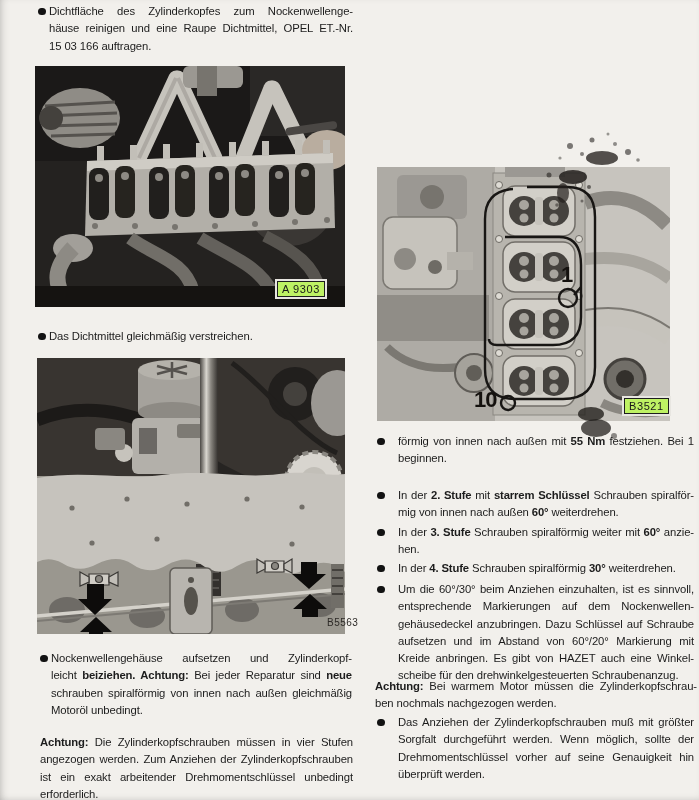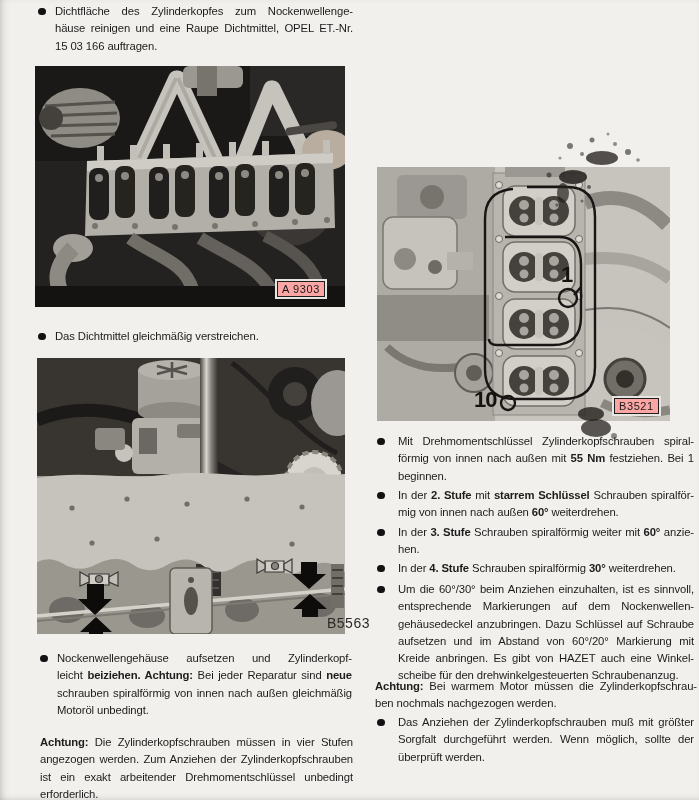--- a/index.html
+++ b/index.html
@@ -21,7 +21,7 @@
     position:absolute;left:0;top:4.5px;width:7.5px;height:7.5px;
     border-radius:50%;background:#121212;
   }
-  .btext{margin-left:17px;}
+  .btext{margin-left:11px;}
   .col-right .btext{margin-left:21px;}
   .lines .line{text-align:justify;text-align-last:justify;}
   .lines .line:last-child{text-align-last:left;}

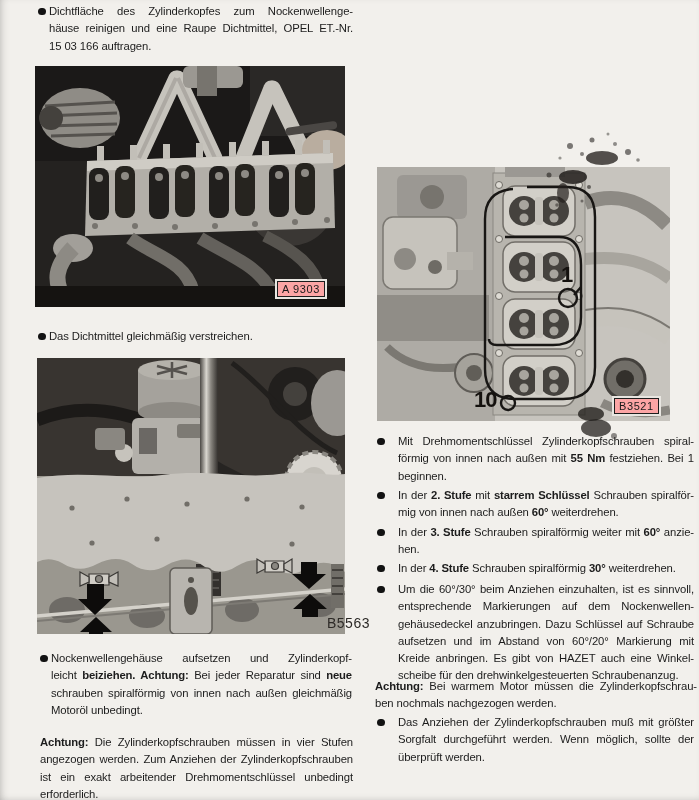--- a/index.html
+++ b/index.html
@@ -47,7 +47,7 @@
   .photo svg{display:block;width:100%;height:100%;}
   .photo-label-box{
     position:absolute;
-    background:#fca5a5;
+    background:#bef264;
     border:1px solid #1d1d1d;
     box-shadow:0 0 0 2px #e8e6e1;
     padding:0 4px;

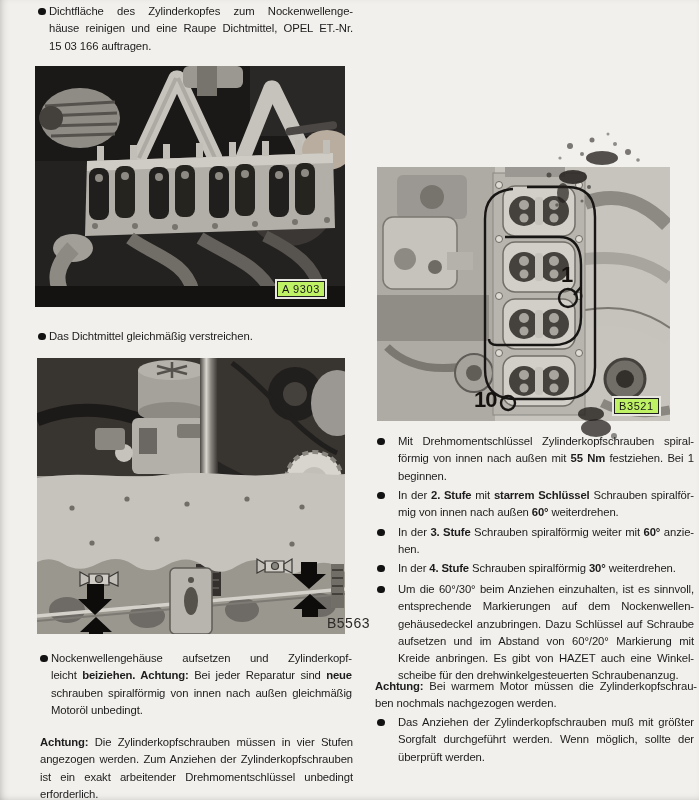--- a/index.html
+++ b/index.html
@@ -378,7 +378,7 @@
     </svg>
     <span class="seq-marker" style="left:184px;top:97px;">1</span>
     <span class="seq-marker" style="left:97px;top:222px;">10</span>
-    <span class="photo-label-box" style="left:237px;top:231px;">B3521</span>
+    <span class="photo-label-box" style="left:247px;top:231px;">B3521</span>
   </div>
 
   <svg class="smudge" style="left:540px;top:126px;" width="110" height="42">

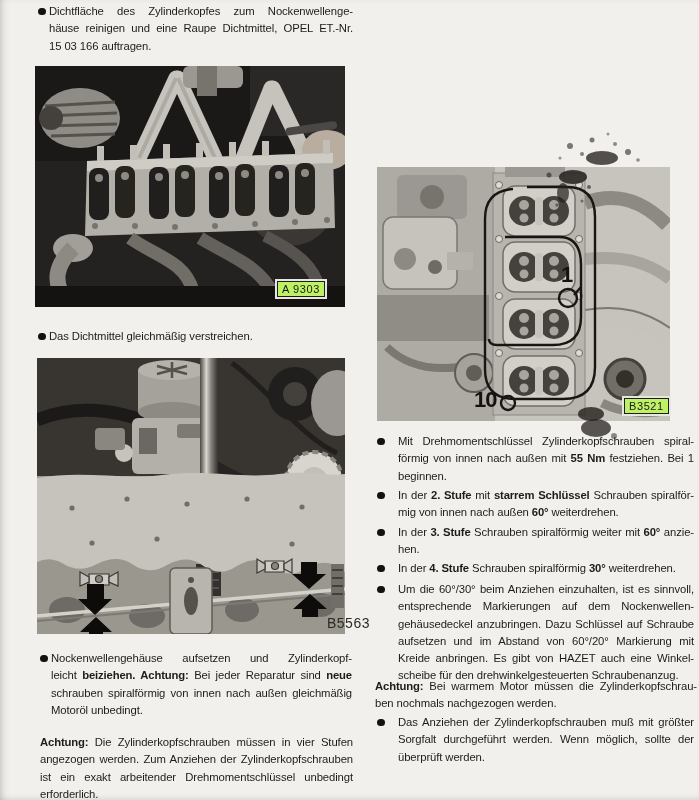--- a/index.html
+++ b/index.html
@@ -403,7 +403,6 @@
   <div class="b col-right" id="rb1">
     <span class="bullet-dot"></span>
     <div class="btext lines">
-        <div class="line">Mit Drehmomentschlüssel Zylinderkopfschrauben spiral-</div>
         <div class="line">förmig von innen nach außen mit <b>55 Nm</b> festziehen. Bei 1</div>
         <div class="line">beginnen.</div>
       </div>

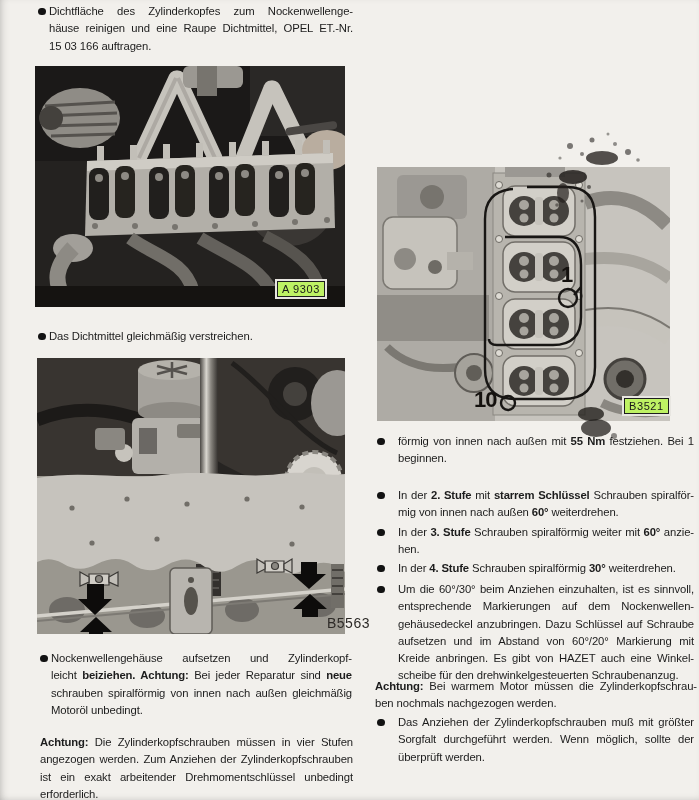--- a/index.html
+++ b/index.html
@@ -57,7 +57,7 @@
   }
   .photo-label-plain{
     position:absolute;
-    font-size:14px;line-height:12px;
+    font-size:10px;line-height:12px;
     letter-spacing:0.5px;color:#2d2a27;
     white-space:nowrap;
   }

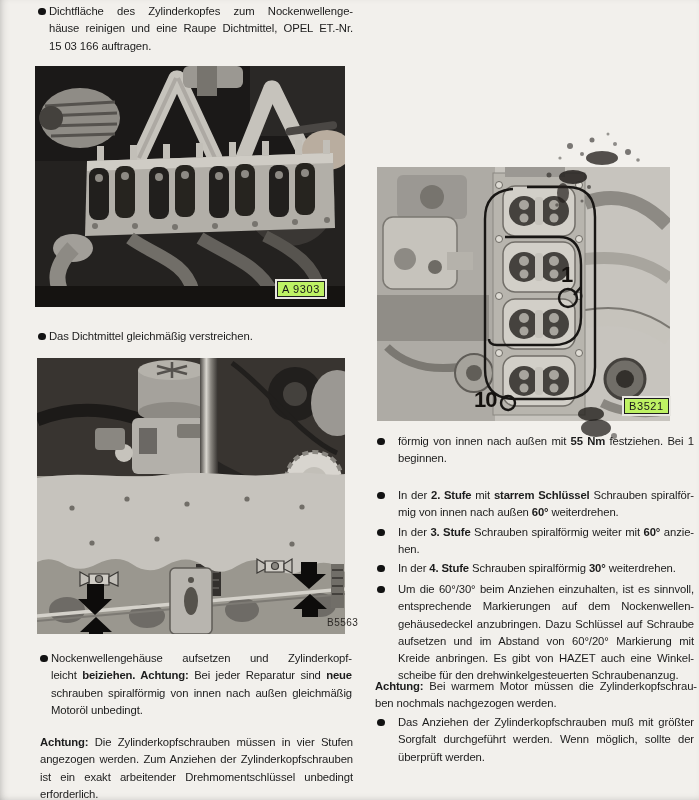--- a/index.html
+++ b/index.html
@@ -453,6 +453,7 @@
     <div class="btext lines">
         <div class="line">Das Anziehen der Zylinderkopfschrauben muß mit größter</div>
         <div class="line">Sorgfalt durchgeführt werden. Wenn möglich, sollte der</div>
+        <div class="line">Drehmomentschlüssel vorher auf seine Genauigkeit hin</div>
         <div class="line">überprüft werden.</div>
       </div>
   </div>

